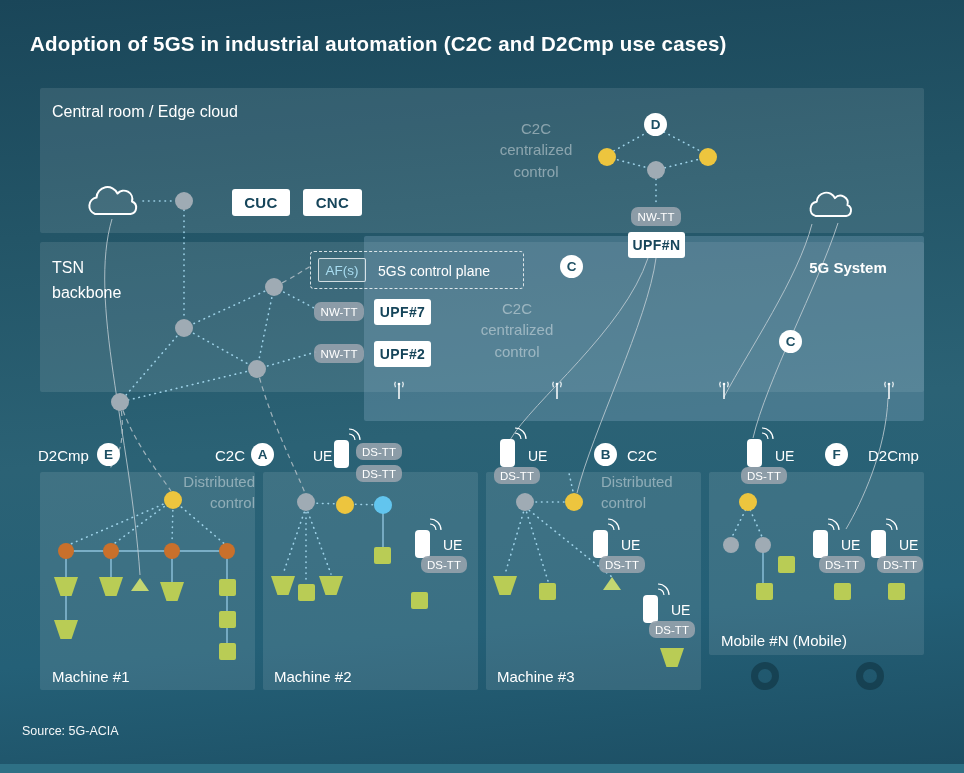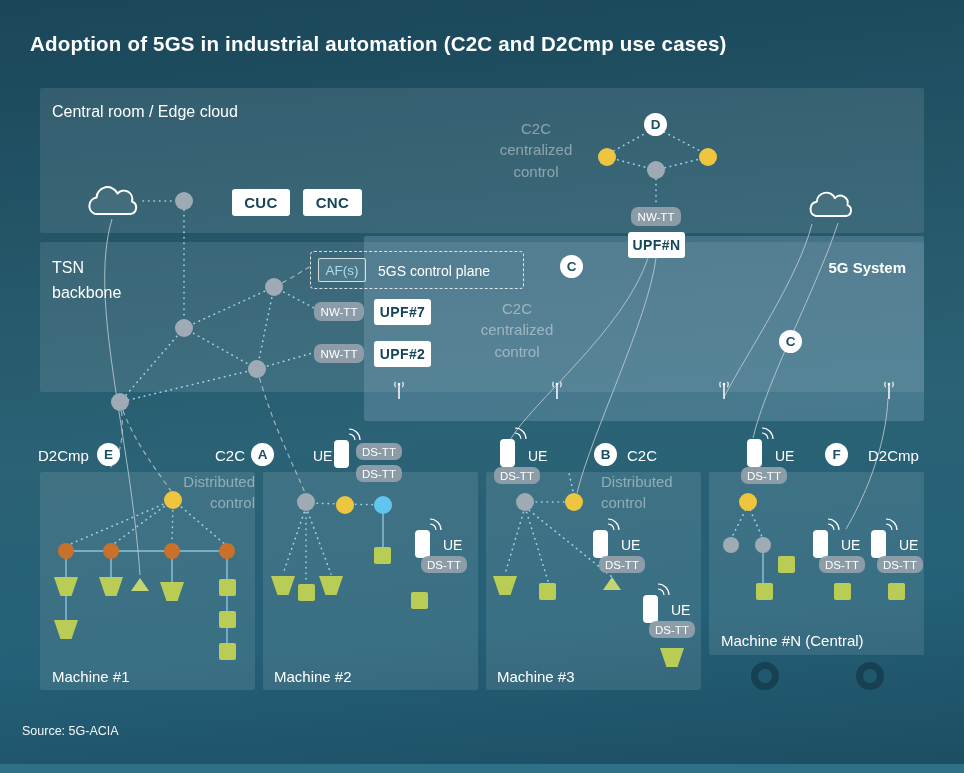--- a/index.html
+++ b/index.html
@@ -113,7 +113,7 @@
 
   <div class="panel-label" style="left:52px;top:103px">Central room / Edge cloud</div>
   <div class="panel-label" style="left:52px;top:256px;width:92px;line-height:1.55">TSN backbone</div>
-  <div class="panel-label" style="left:790px;top:259px;width:116px;text-align:right;font-weight:bold;font-size:15px">5G System</div>
+  <div class="panel-label" style="left:790px;top:259px;width:116px;text-align:center;font-weight:bold;font-size:15px">5G System</div>
 
   <svg class="abs" style="left:82px;top:184px" width="62" height="37" viewBox="0 0 62 37">
     <path d="M13 30 A8.5 8.5 0 0 1 14.5 13.6 A11 11 0 0 1 35.5 9.5 A8.5 8.5 0 0 1 50 17.5 A6.5 6.5 0 0 1 48.5 30 Z" fill="rgba(255,255,255,0.06)" stroke="#fff" stroke-width="2" stroke-linejoin="round"></path>

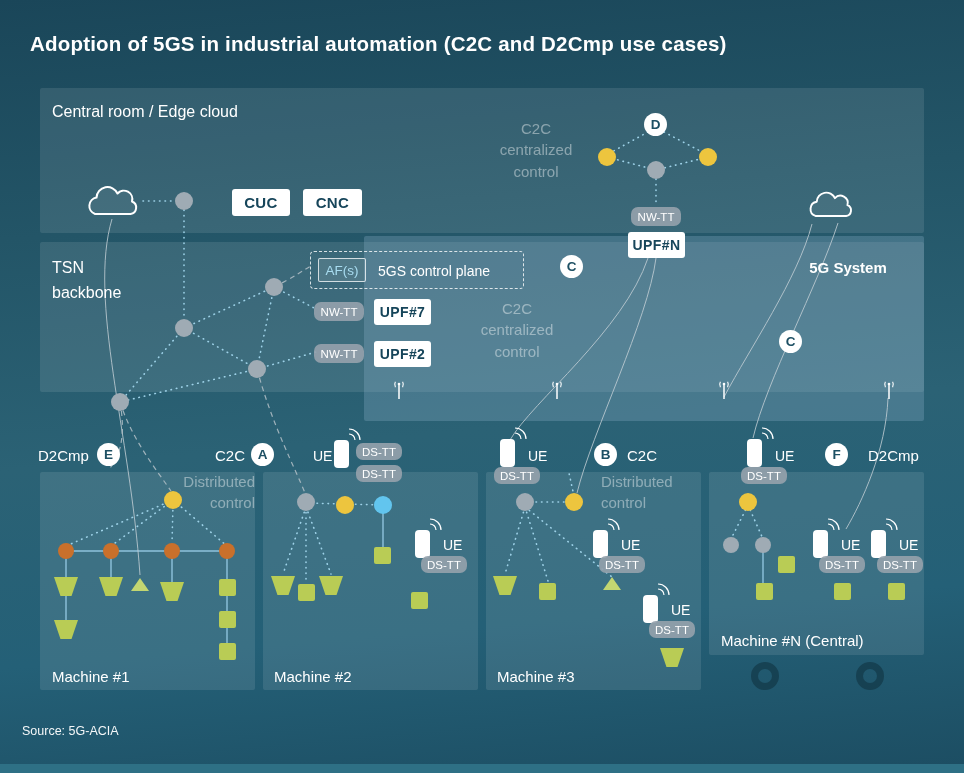--- a/index.html
+++ b/index.html
@@ -287,7 +287,7 @@
   </svg>
   <div class="lbl" style="left:899px;top:537px">UE</div>
   <div class="tag" style="left:877px;top:556px;width:46px;height:17px">DS-TT</div>
-  <div class="mname" style="left:721px;top:632px">Machine #N (Central)</div>
+  <div class="mname" style="left:721px;top:632px">Mobile #N (Mobile)</div>
 
   <div class="ring" style="left:751px;top:662px"></div>
   <div class="ring" style="left:856px;top:662px"></div>

